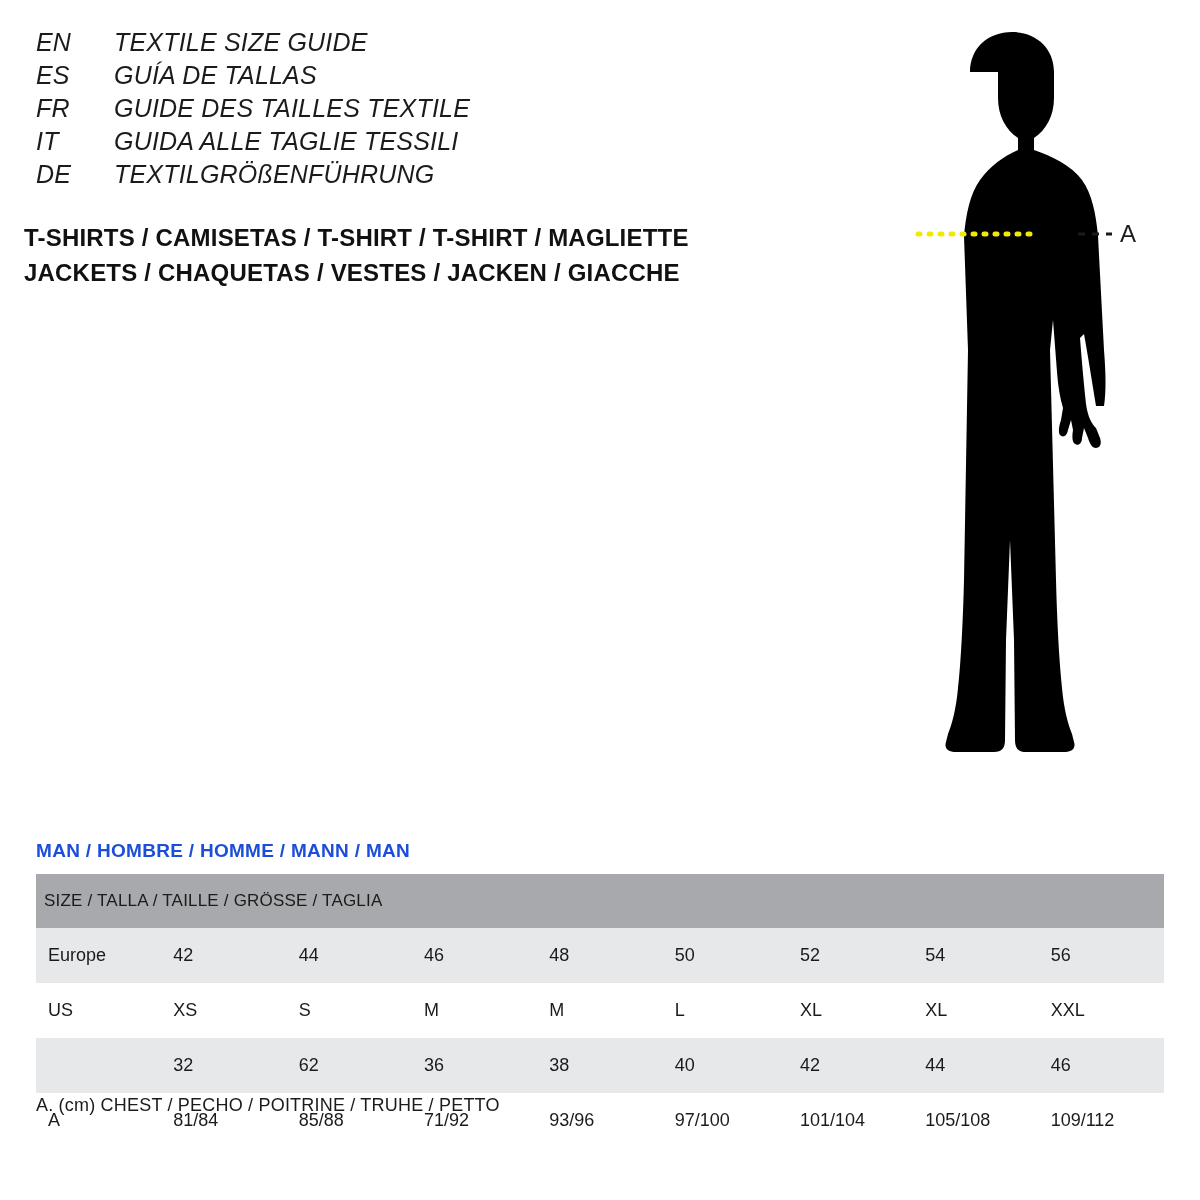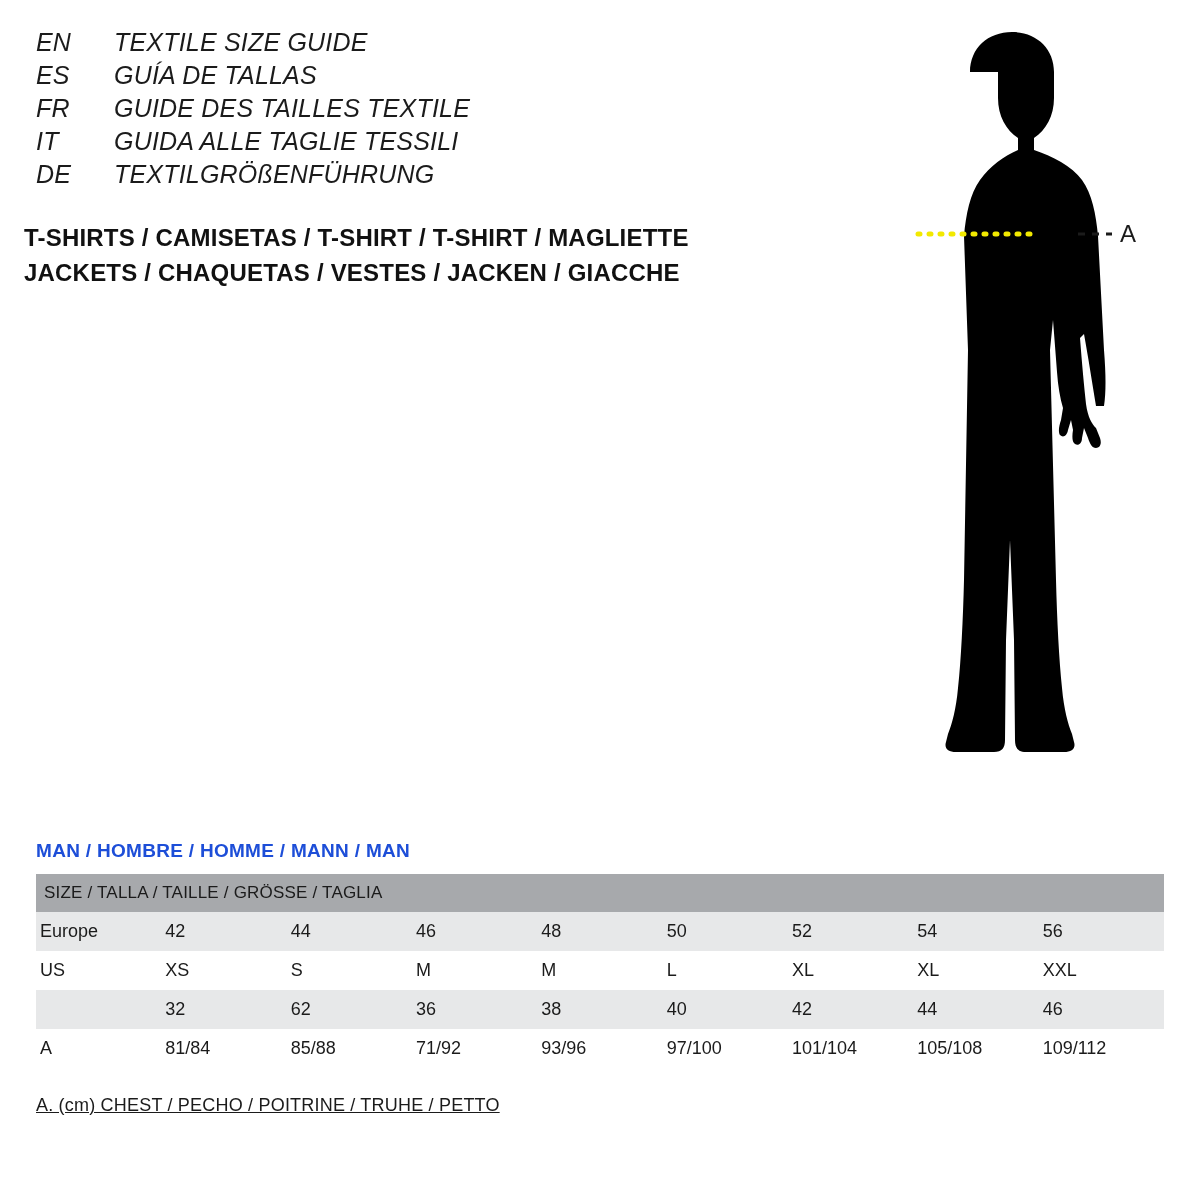--- a/index.html
+++ b/index.html
@@ -86,7 +86,7 @@
     color: #1b1b1b;
   }
   table.size-table td {
-    padding: 4px;
+    padding: 12px;
     height: 31px;
     vertical-align: middle;
   }

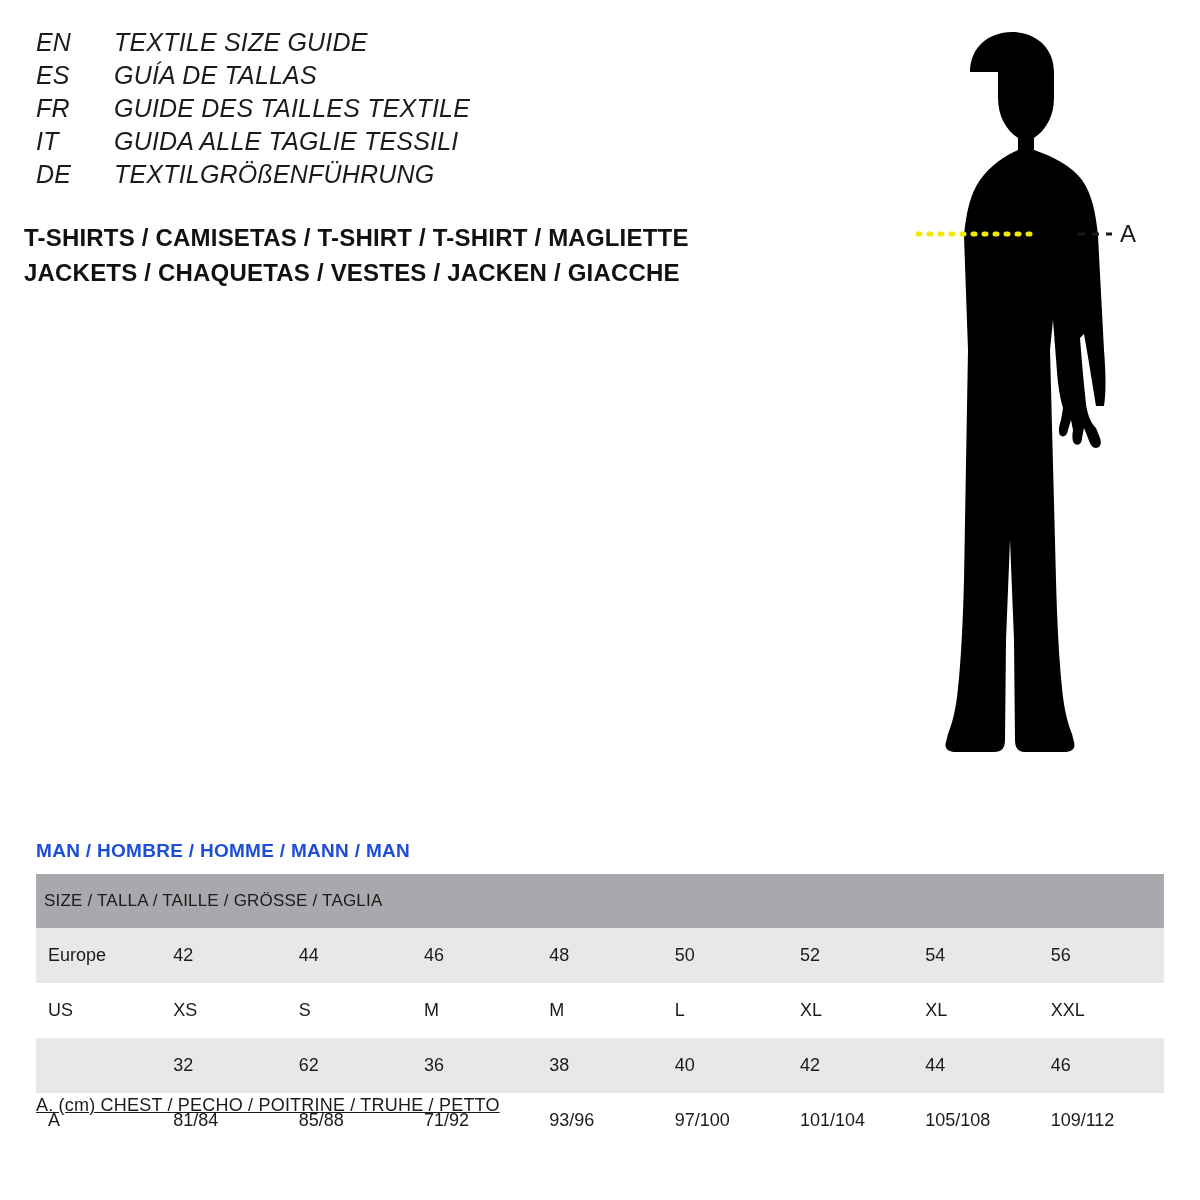--- a/index.html
+++ b/index.html
@@ -119,7 +119,6 @@
     font-size: 18px;
     color: #1b1b1b;
     letter-spacing: 0.2px;
-    text-decoration: underline;
   }
 </style>
 </head>

